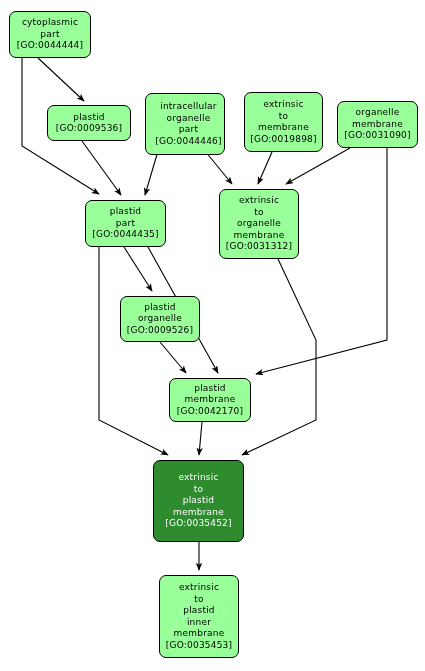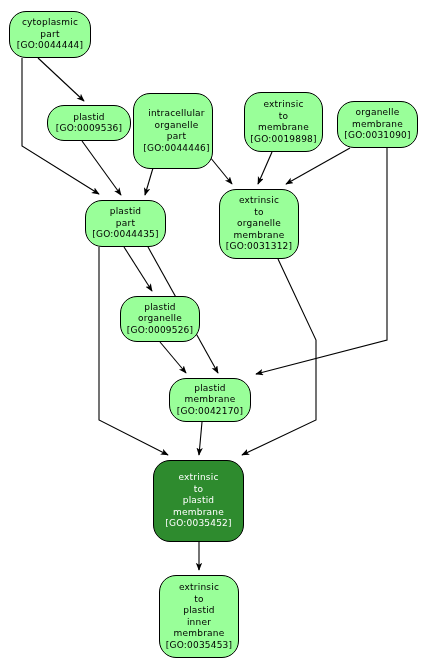--- a/index.html
+++ b/index.html
@@ -29,7 +29,7 @@
     position: absolute;
     box-sizing: border-box;
     border: 1px solid #000000;
-    border-radius: 17px;
+    border-radius: 7px;
     background: #99ff99;
     color: #000000;
     display: flex;

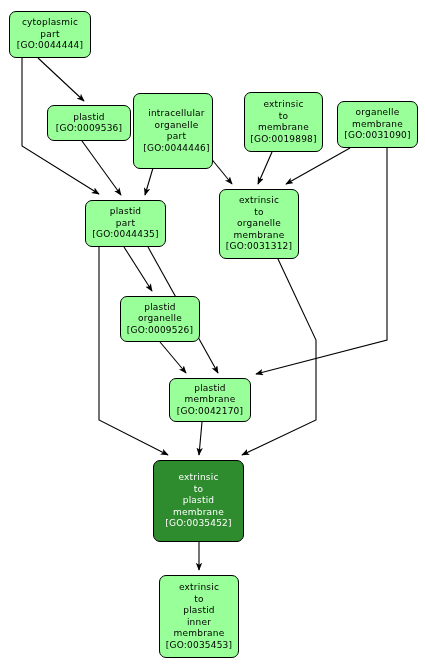--- a/index.html
+++ b/index.html
@@ -97,7 +97,7 @@
         <span class="nd-line">plastid</span>
         <span class="nd-id">[GO:0009536]</span>
       </div>
-      <div class="go-node" style="left: 133px; top: 93px; width: 80px; height: 76px; padding-left: 8px;">
+      <div class="go-node" style="left: 145px; top: 93px; width: 80px; height: 62px; padding-left: 8px;">
         <span class="nd-line">intracellular</span>
         <span class="nd-line">organelle</span>
         <span class="nd-line">part</span>

